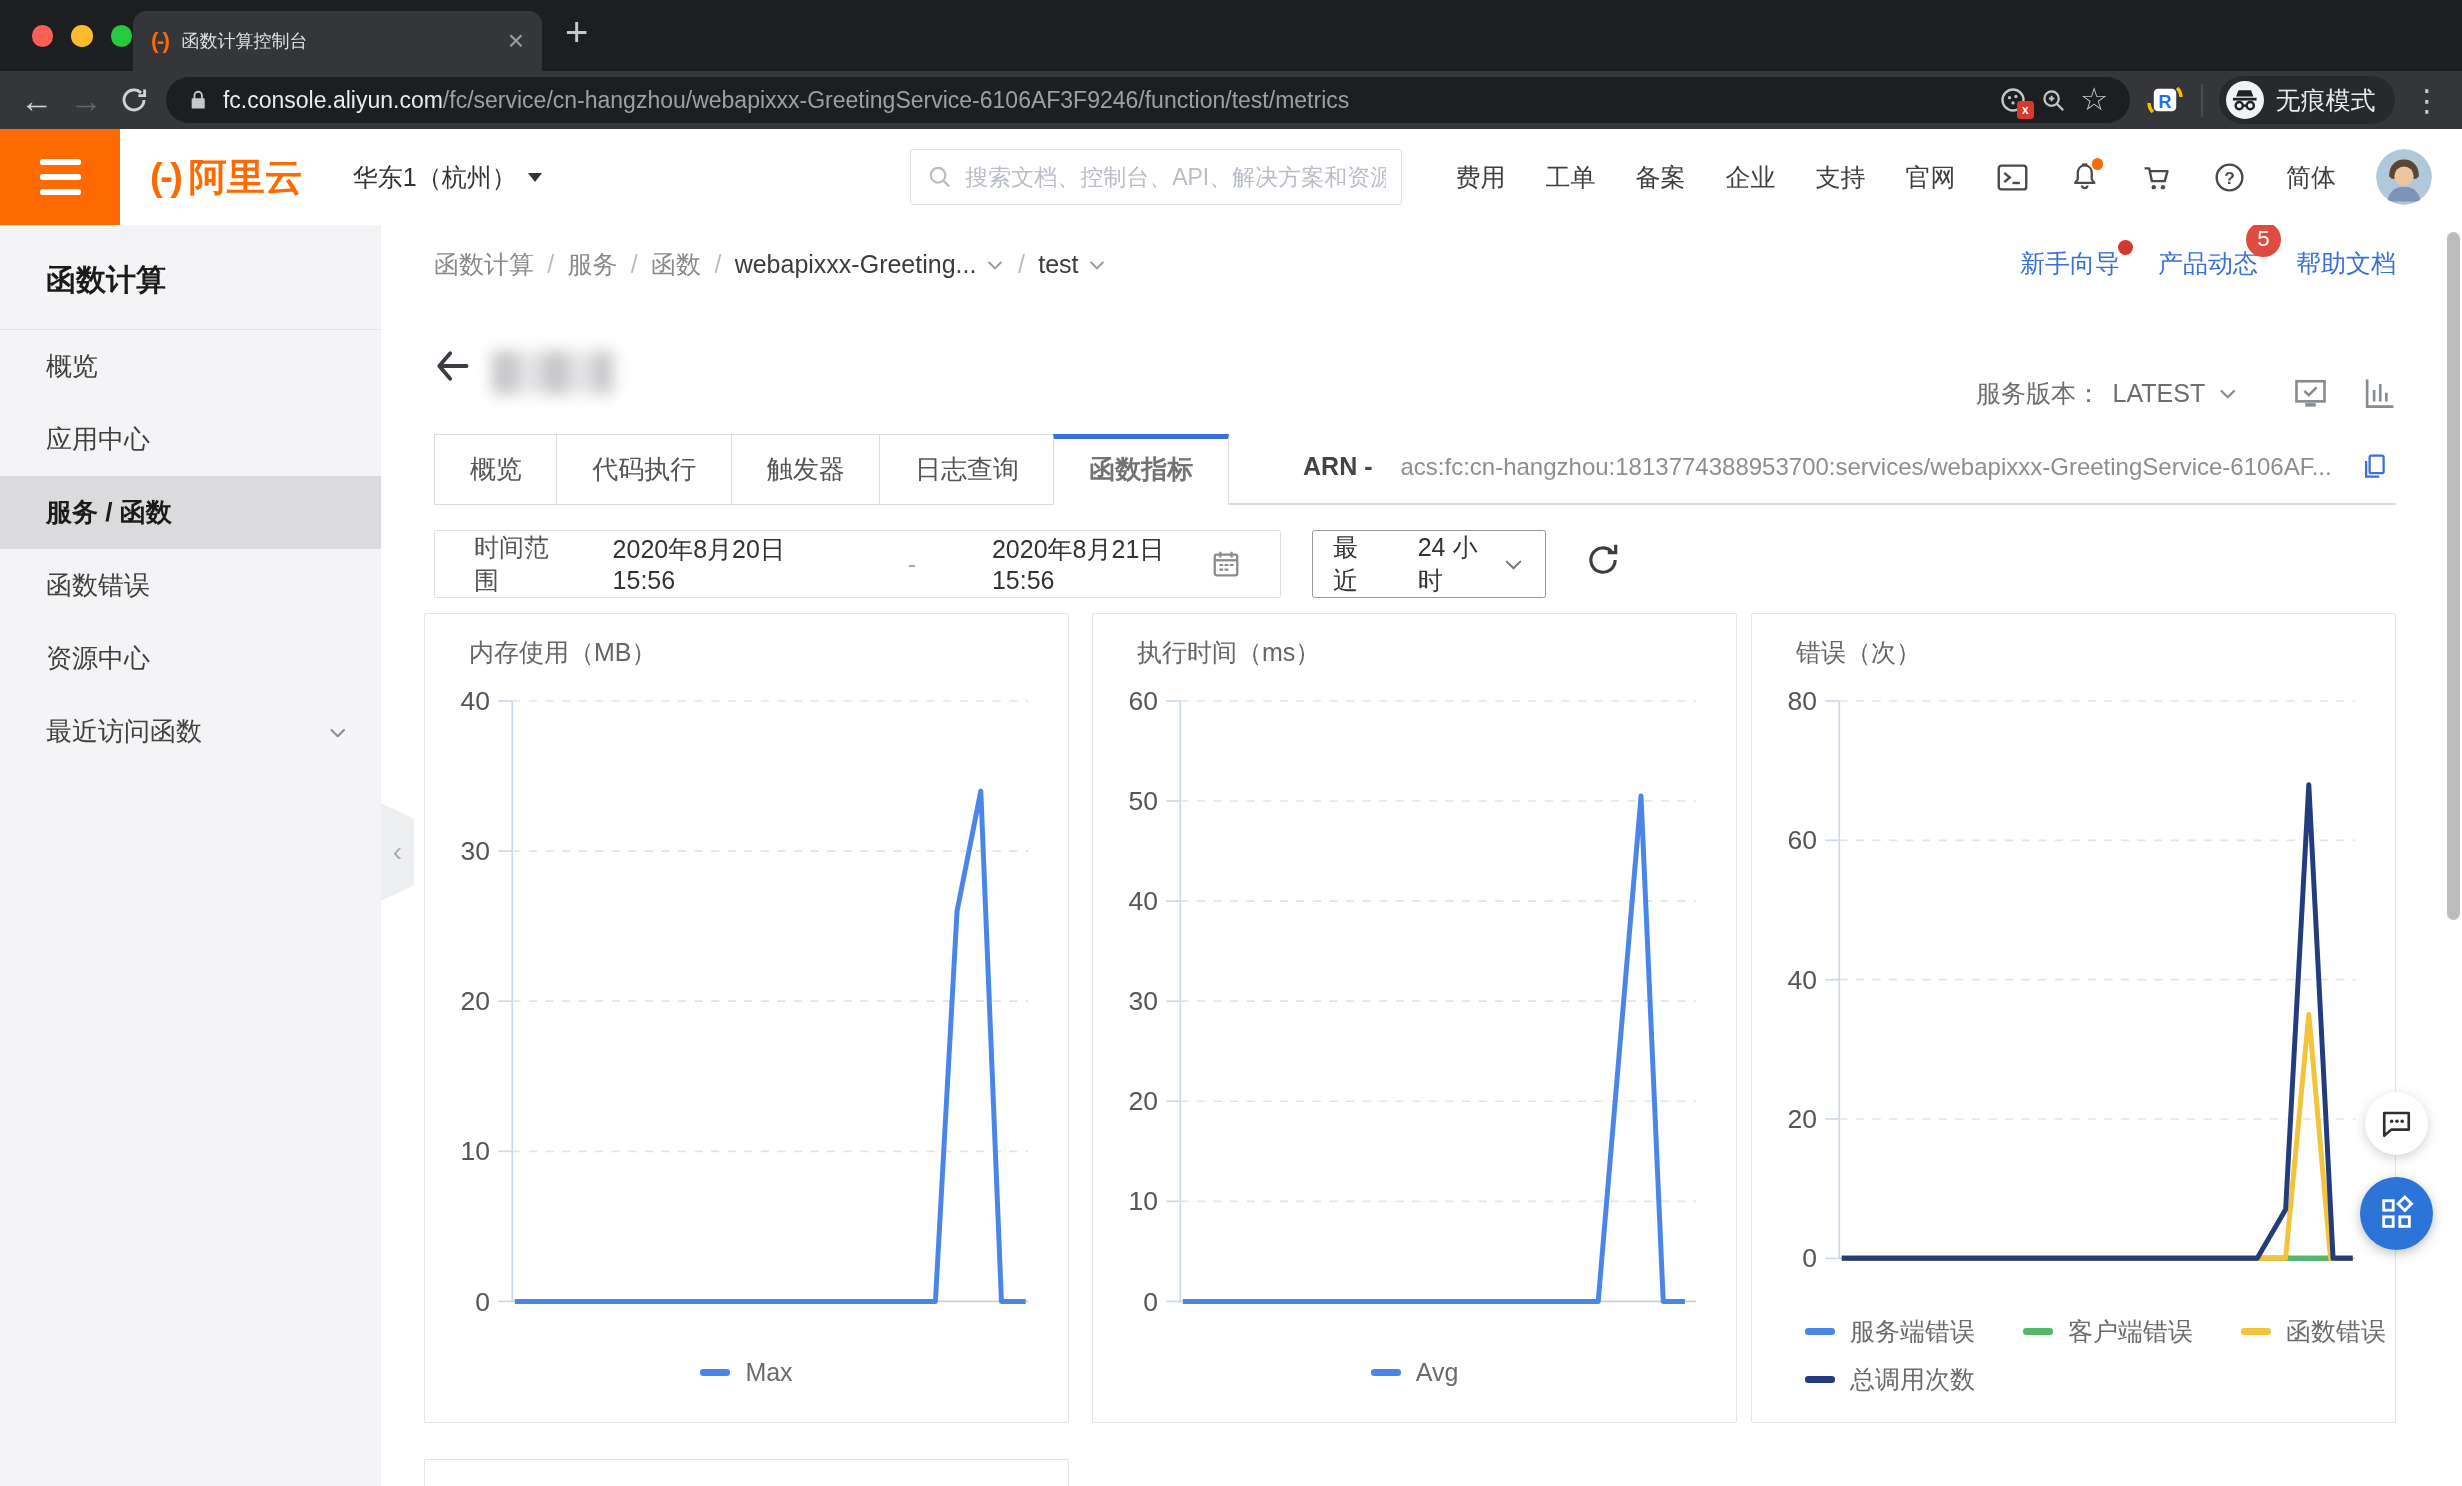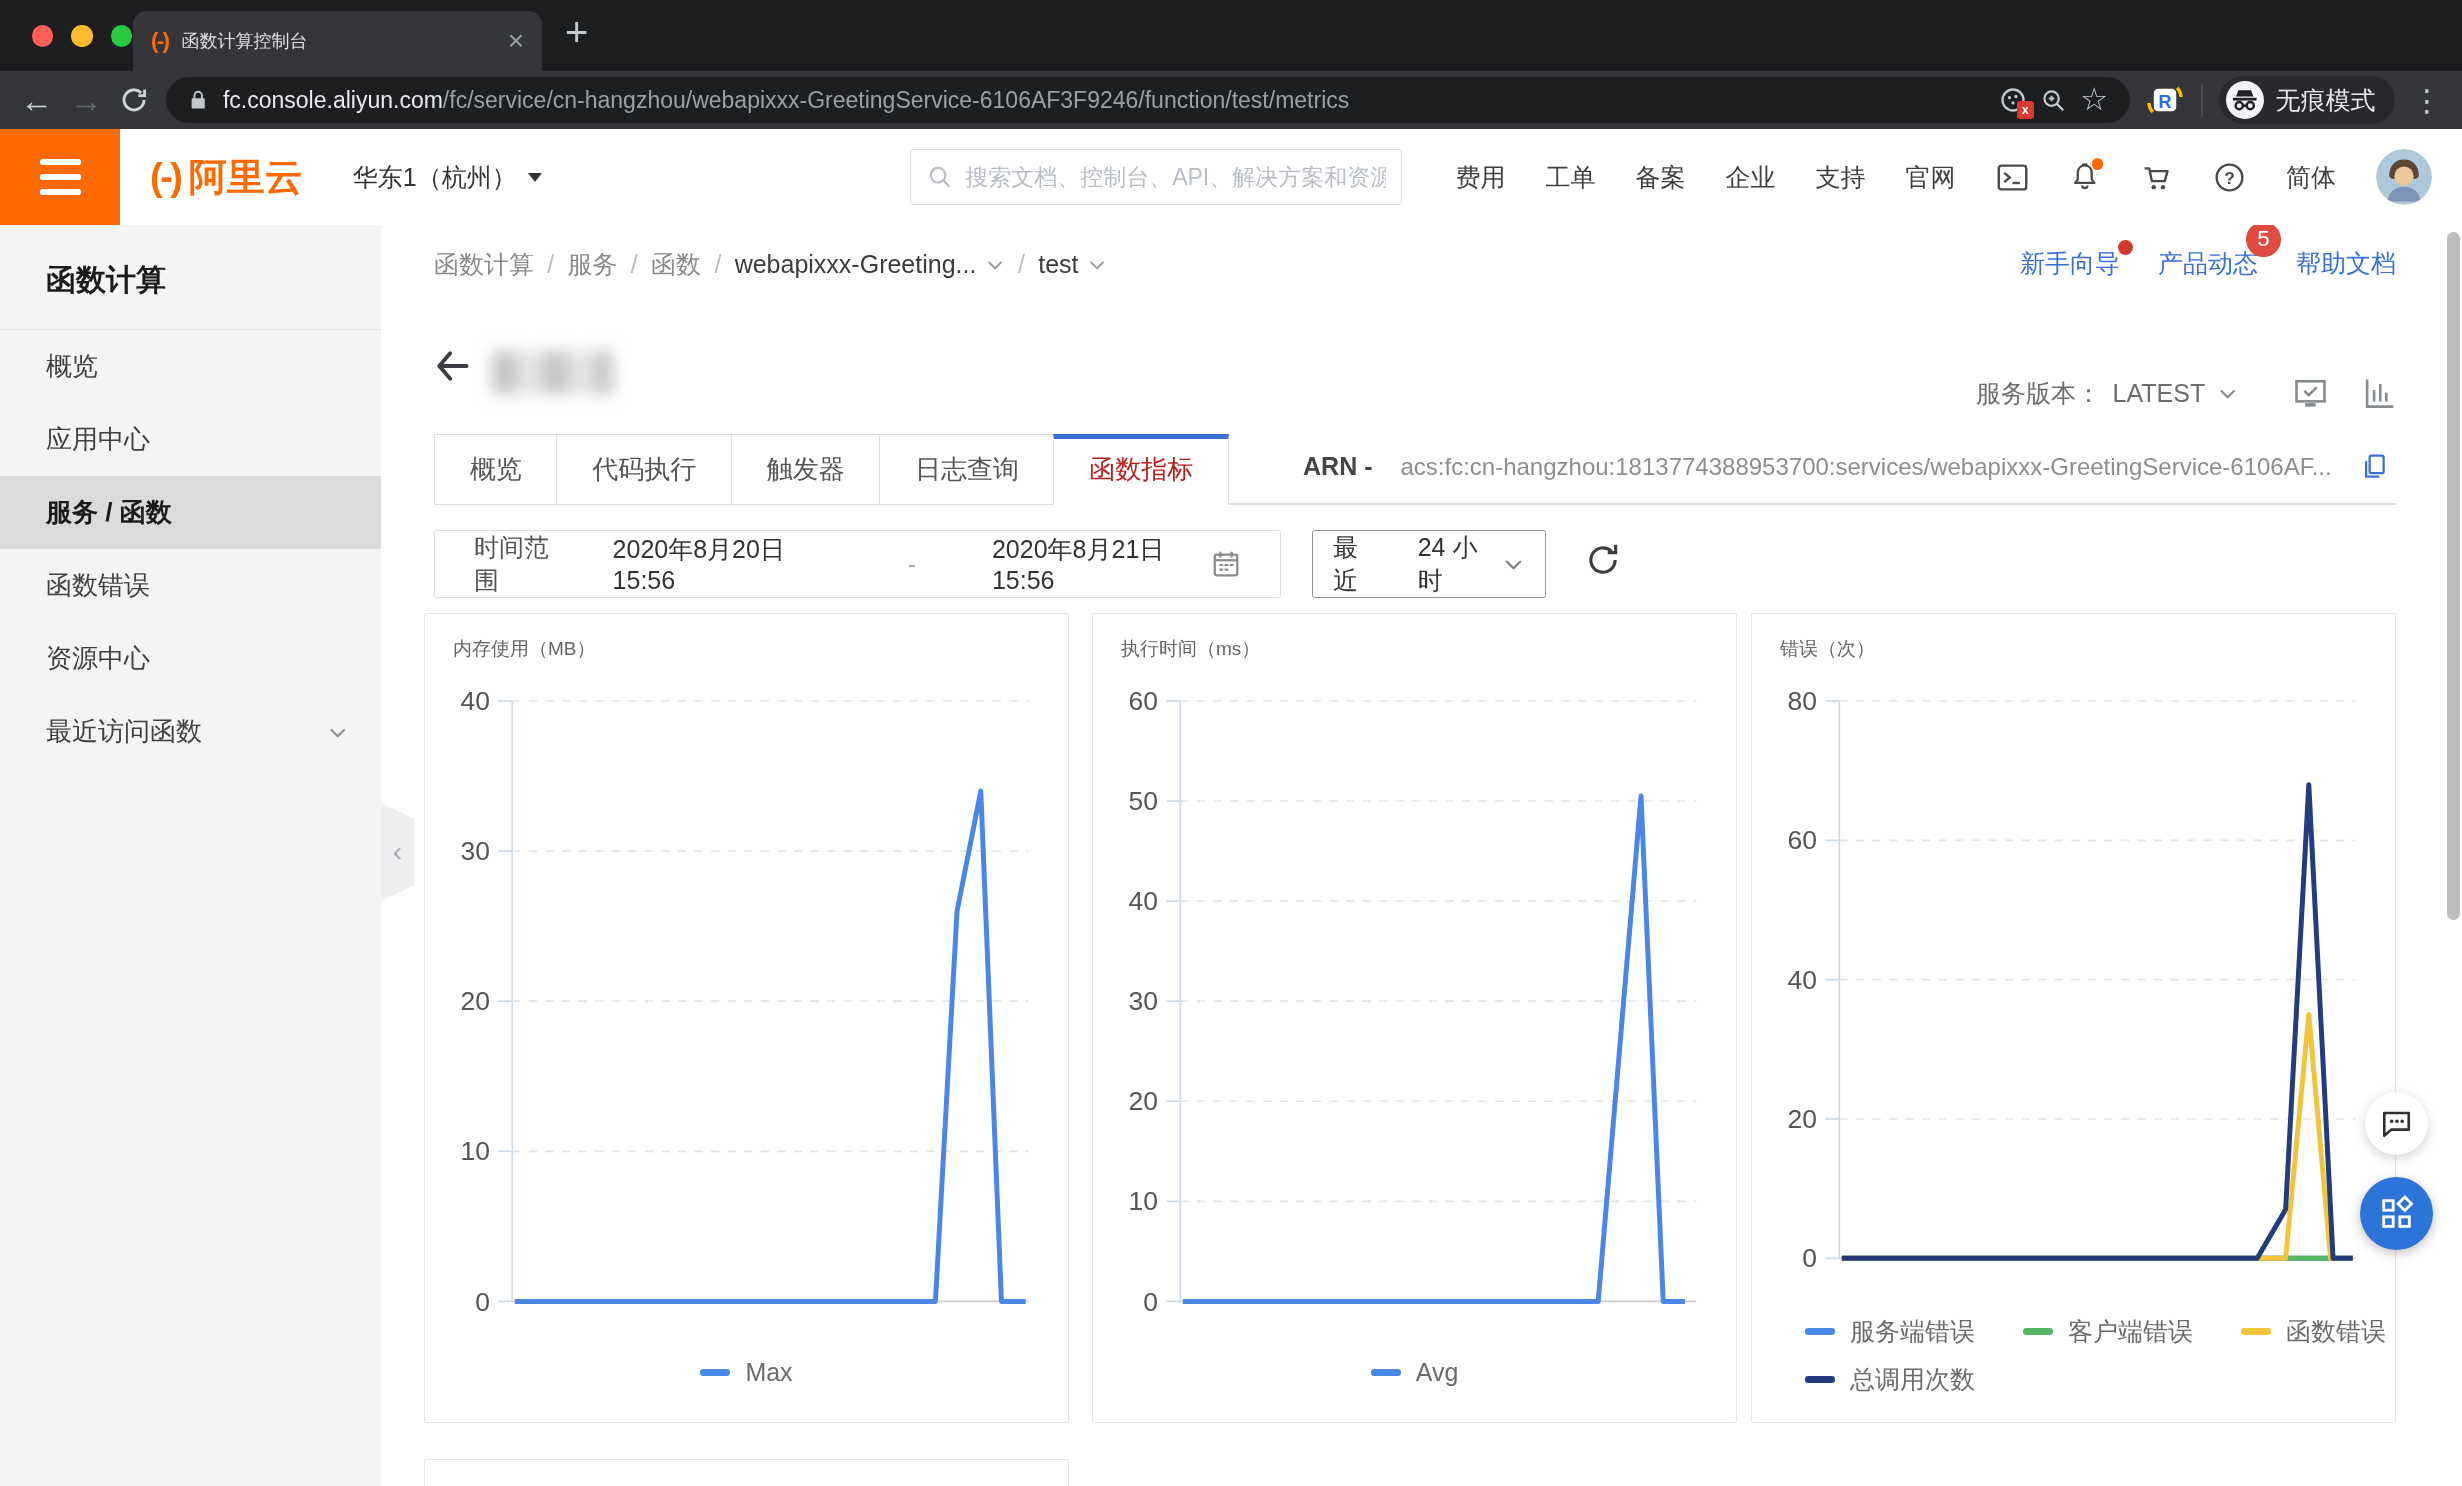--- a/index.html
+++ b/index.html
@@ -92,7 +92,7 @@
   .tab-item{height:71px;line-height:68px;padding:0 35px;background:#fff;border:1.7px solid #dcdcdc;margin-left:-1.7px;
             font-size:26px;color:#555;}
   .tab-item:first-child{margin-left:0;}
-  .tab-item.active{color:#b91c1c;border-top:5px solid #3a70d6;line-height:61px;border-bottom:1.7px solid #fff;background:#fff;z-index:3;}
+  .tab-item.active{color:#737373;border-top:5px solid #3a70d6;line-height:61px;border-bottom:1.7px solid #fff;background:#fff;z-index:3;font-weight:bold;}
   .arn-wrap{position:absolute;right:8.3px;top:20px;display:flex;align-items:center;gap:28px;z-index:1;justify-content:center;}
   .arn-label{font-size:25px;font-weight:bold;color:#444;}
   .arn-value{font-size:24px;color:#8e8e8e;}

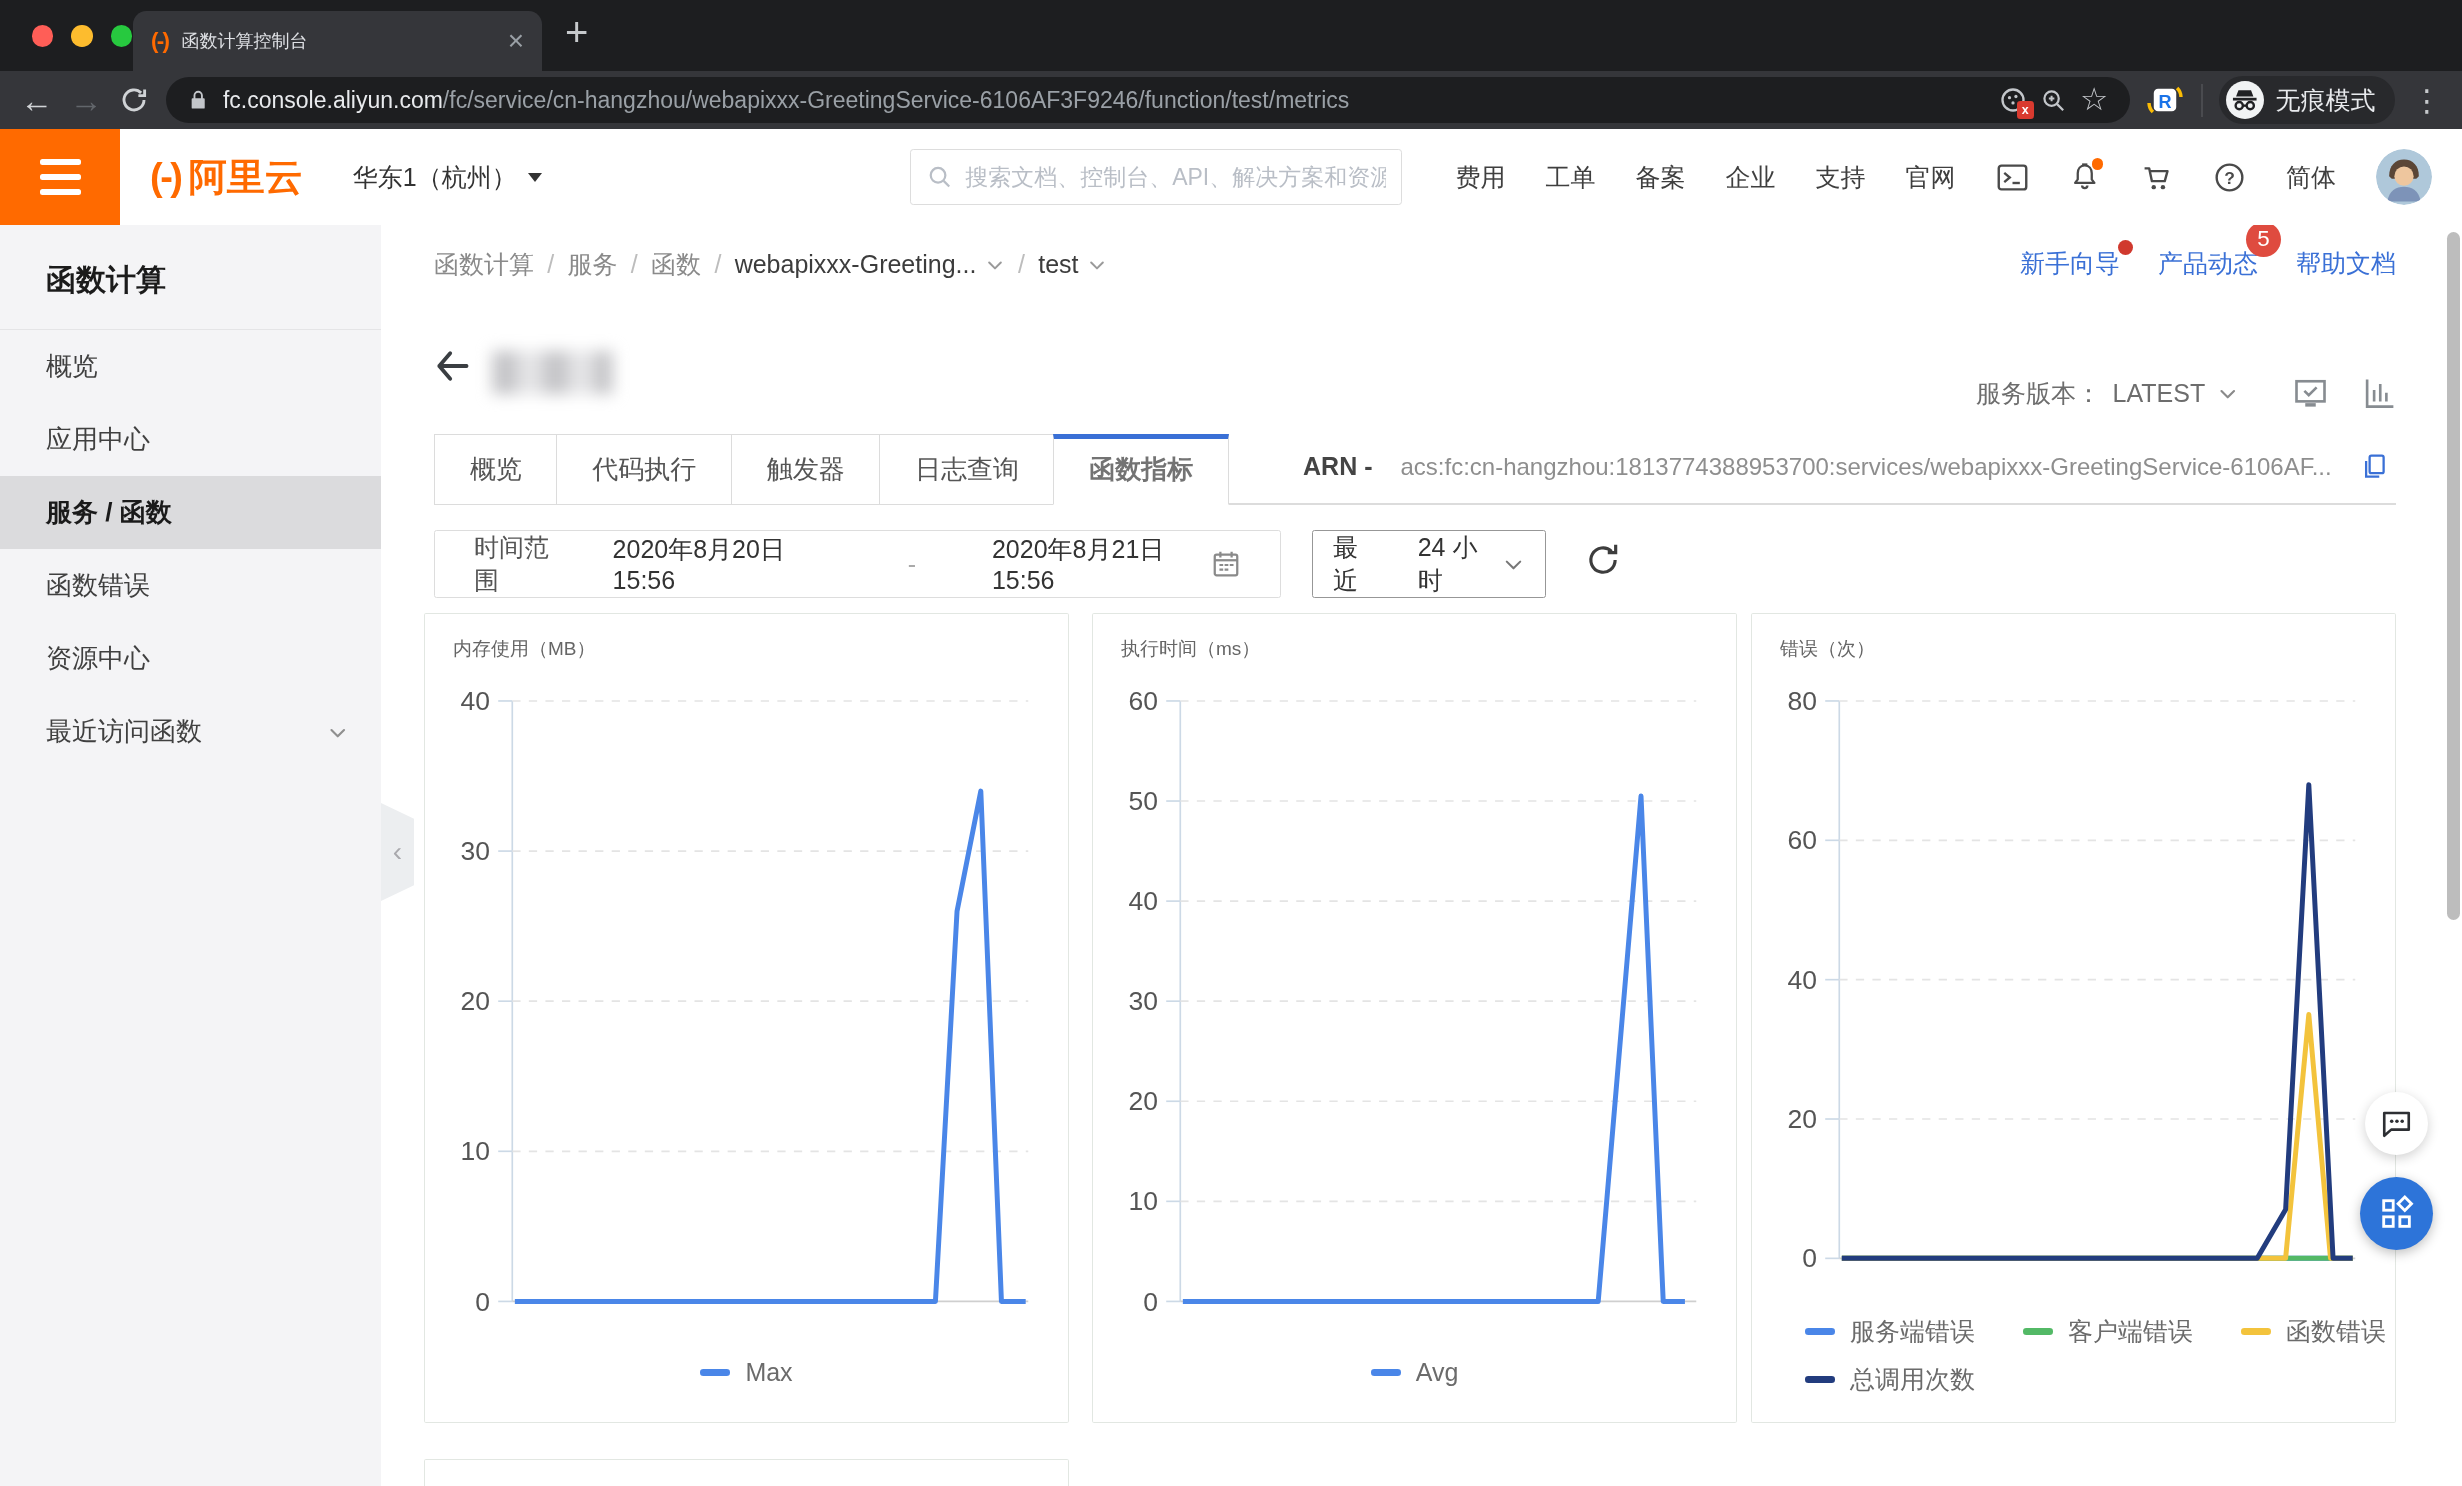--- a/index.html
+++ b/index.html
@@ -110,7 +110,7 @@
   .refresh-btn{position:absolute;left:1203px;top:316px;color:#3d3d3d;display:flex;}
 
   .card{position:absolute;top:388px;width:645px;height:810px;border:1.7px solid #e2e7e2;border-radius:1.7px;background:#fff;}
-  .chart-title{position:absolute;left:28px;top:21.5px;font-size:19px;color:#666;z-index:2;}
+  .chart-title{position:absolute;left:44px;top:21.5px;font-size:25px;color:#666;z-index:2;}
   .legend{position:absolute;left:0;right:0;display:flex;flex-direction:column;gap:15px;z-index:2;}
   .legend-row{display:flex;align-items:center;gap:48px;justify-content:center;}
   .legend.legend-left .legend-row{justify-content:flex-start;padding-left:53px;}

